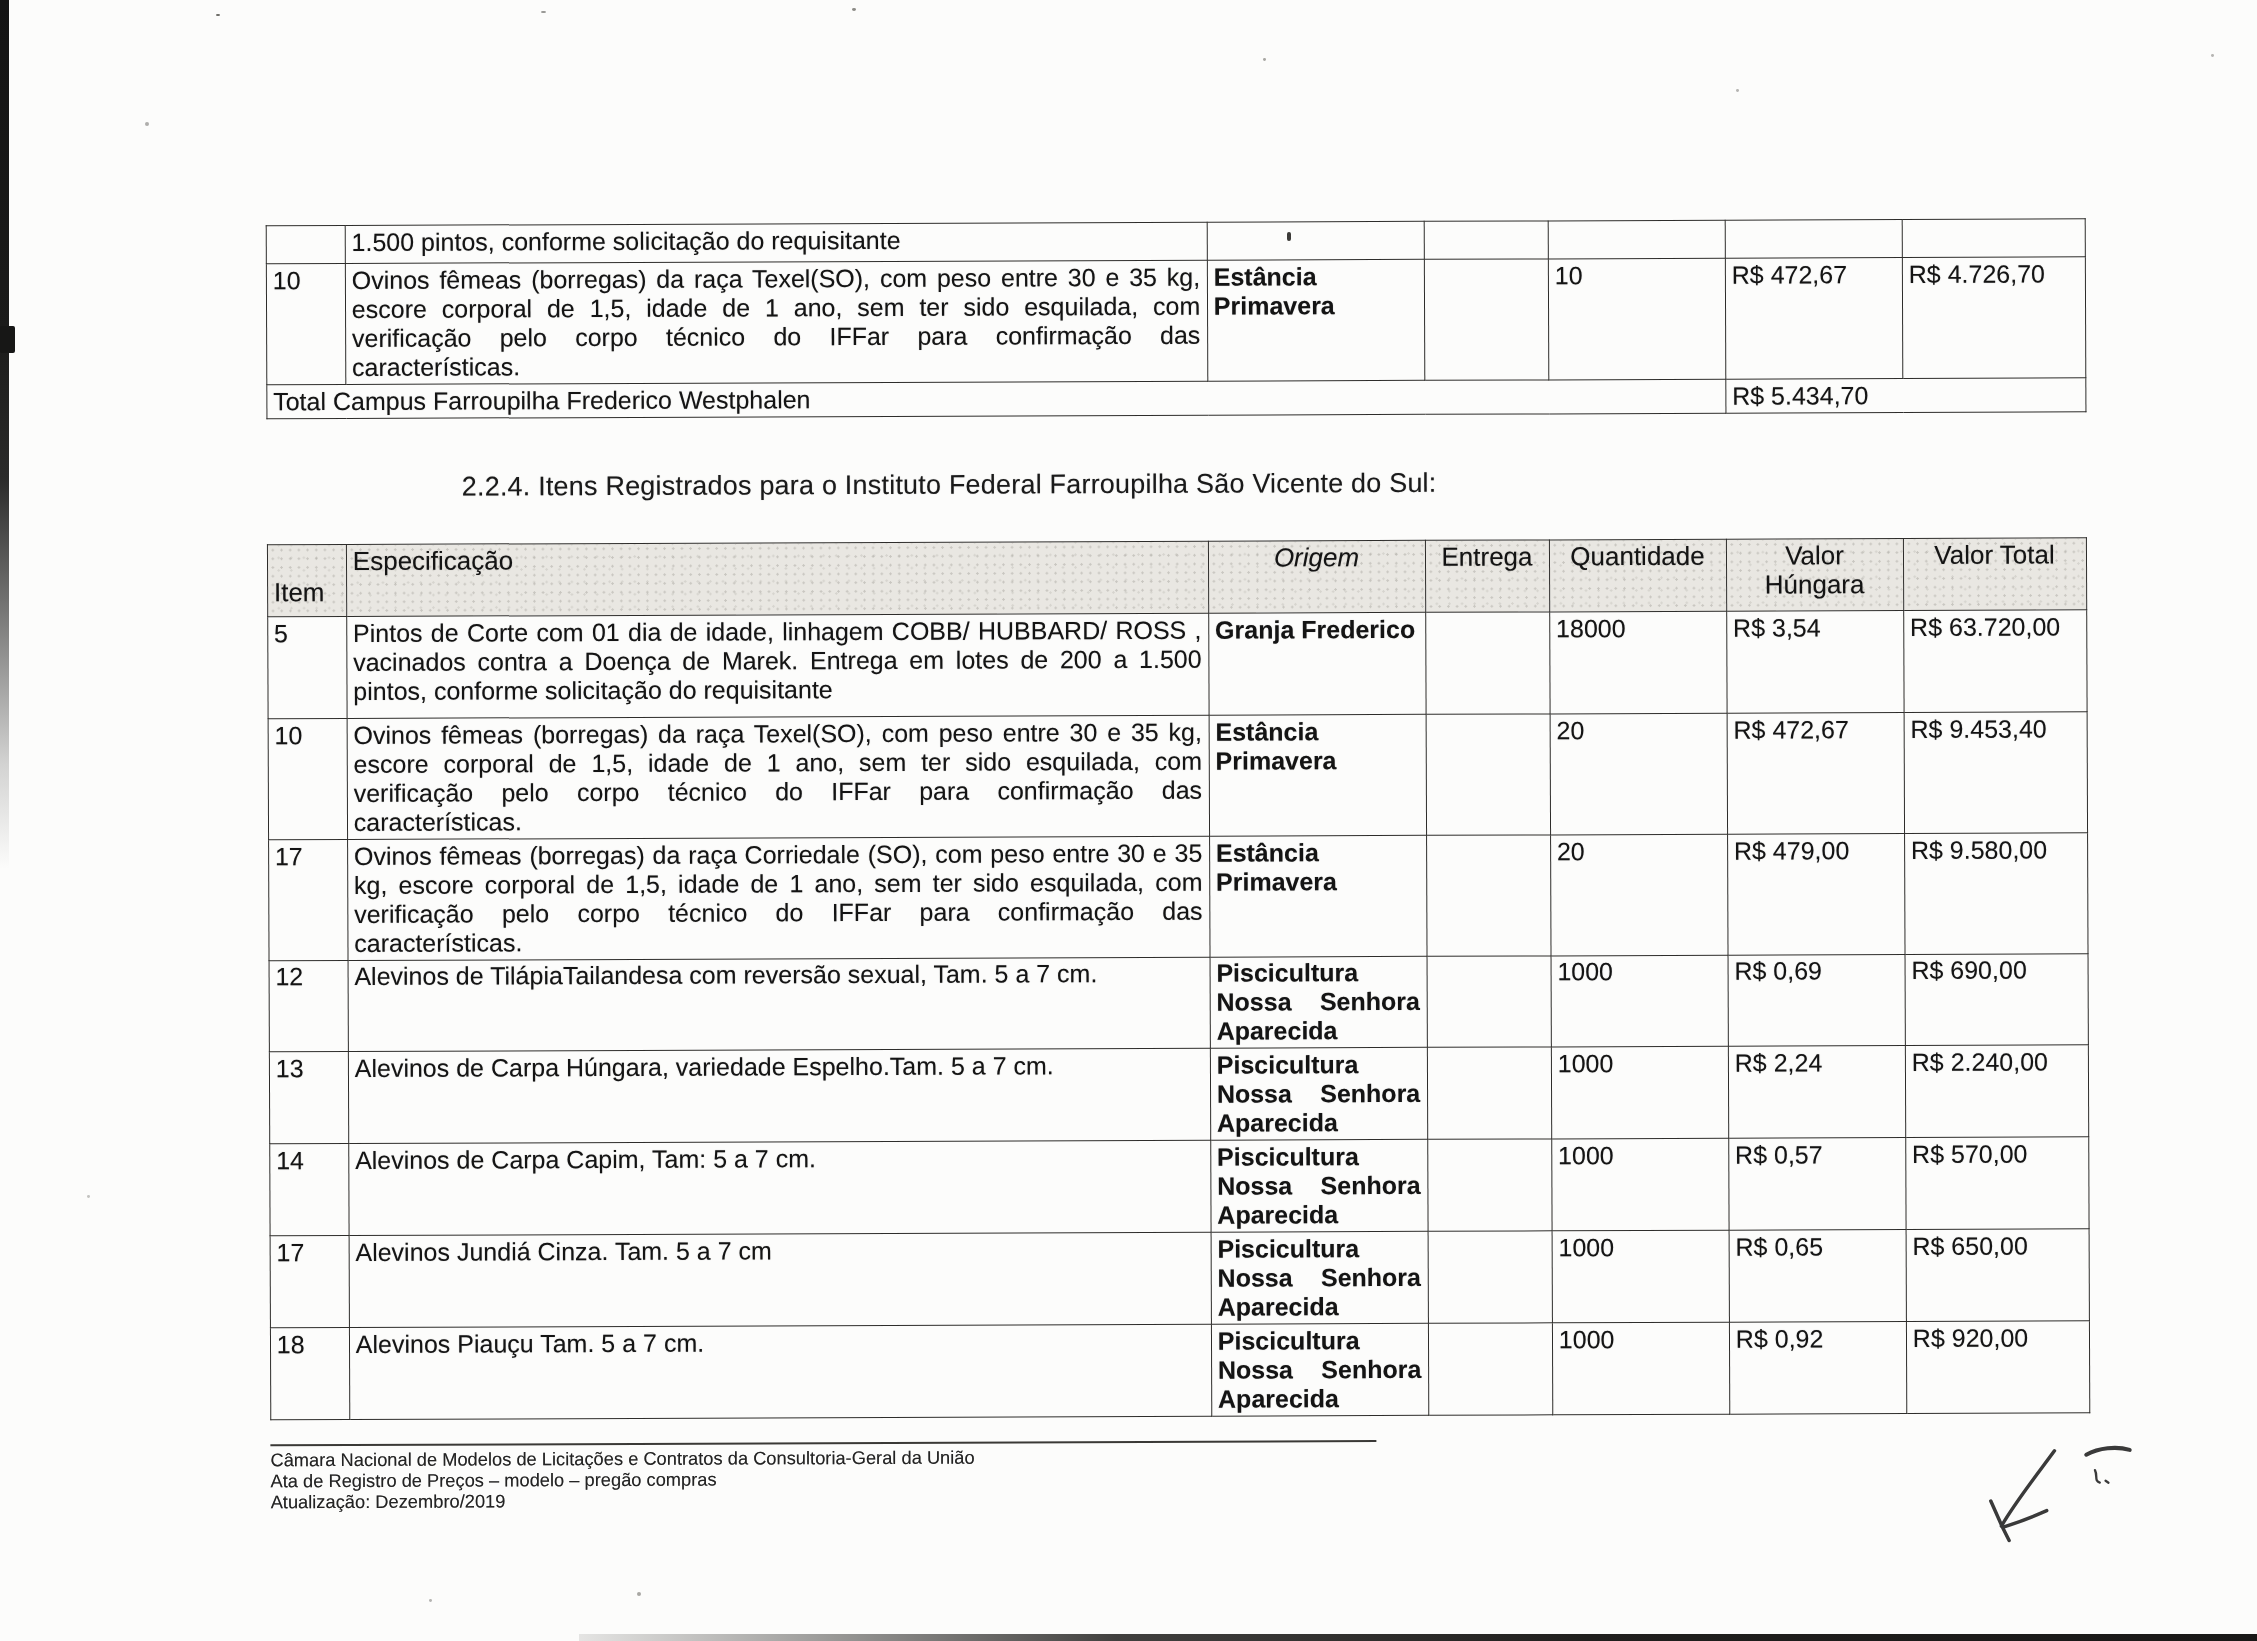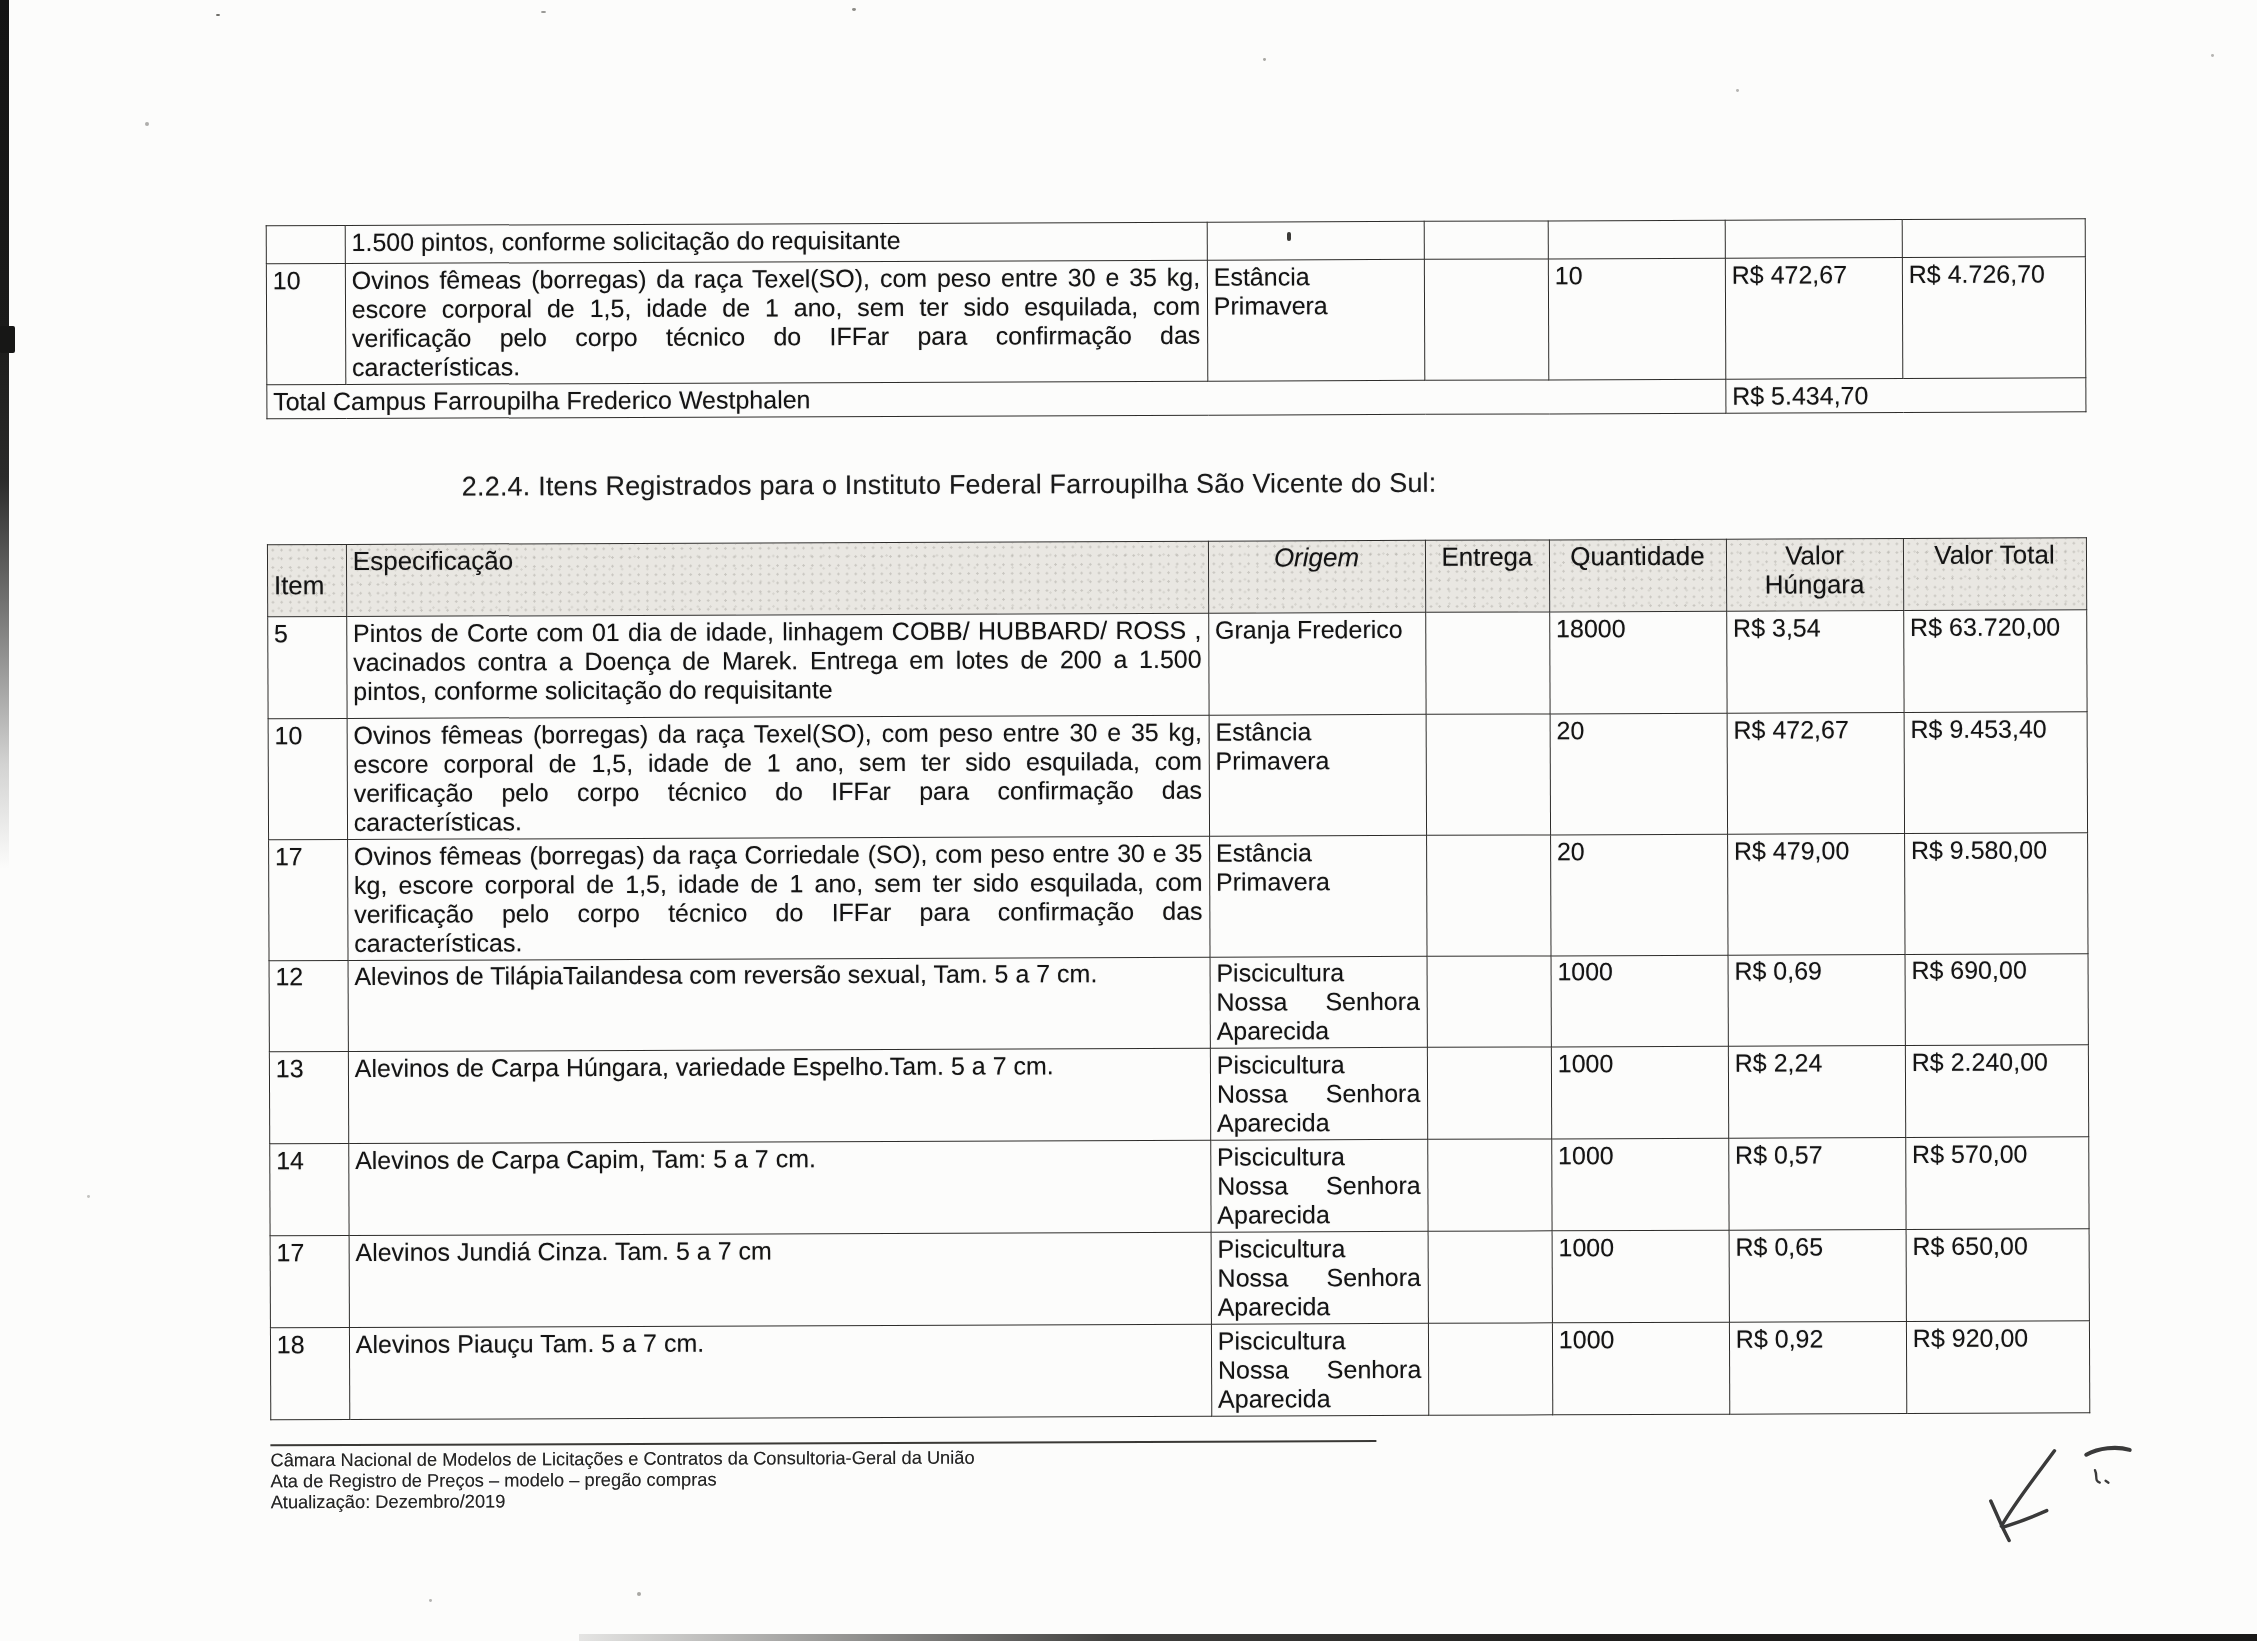--- a/index.html
+++ b/index.html
@@ -24,7 +24,7 @@
     padding:1.9px 6.8px 1.9px 5.8px;overflow:hidden;
   }
   td.spec{text-align:justify;}
-  td.origem{text-align:justify;}
+  td.origem{text-align:justify;font-weight:bold;}
   td.num{text-align:left;}
   
   tr.head td{

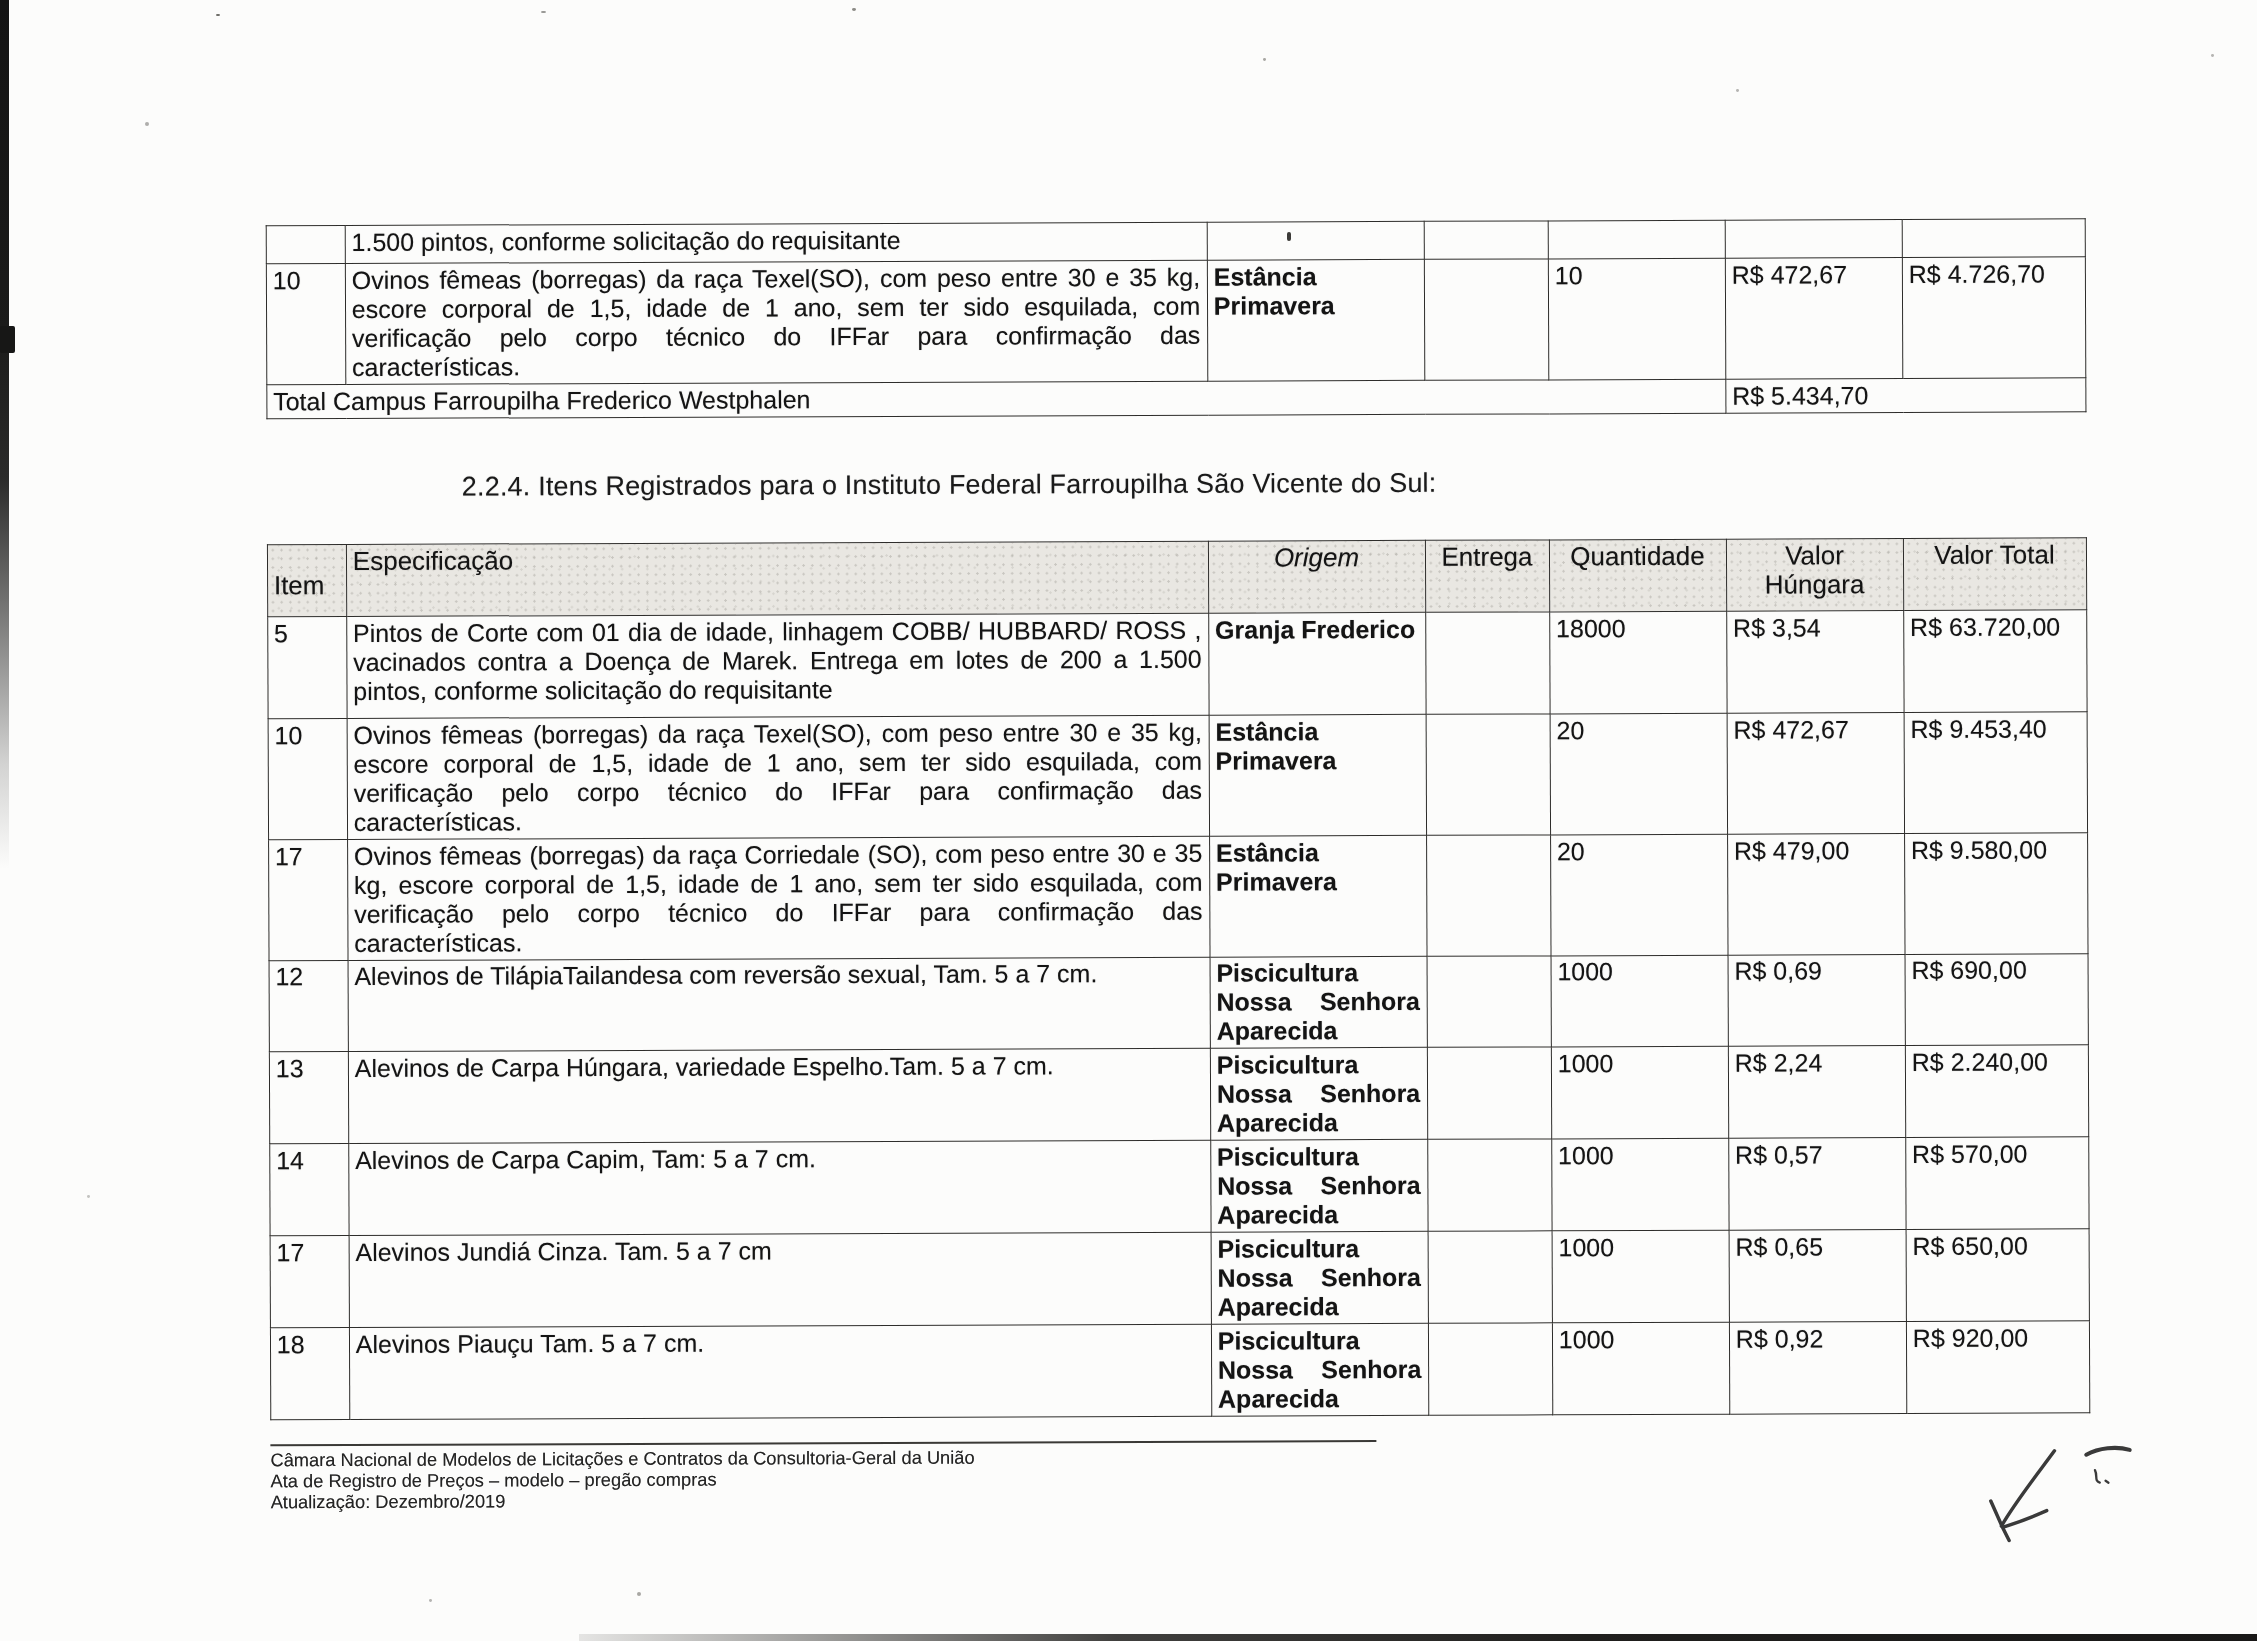--- a/index.html
+++ b/index.html
@@ -36,7 +36,7 @@
     background-position:0 0,3.9px 5.8px;
     font-size:26px;
   }
-  tr.head td.h-item{vertical-align:top;padding-top:26px;}
+  tr.head td.h-item{vertical-align:top;padding-top:33px;}
   tr.head td.h-center{text-align:center;}
   tr.head td.h-origem{text-align:center;font-style:italic;}
   #top-table{position:absolute;left:268px;top:222px;}

